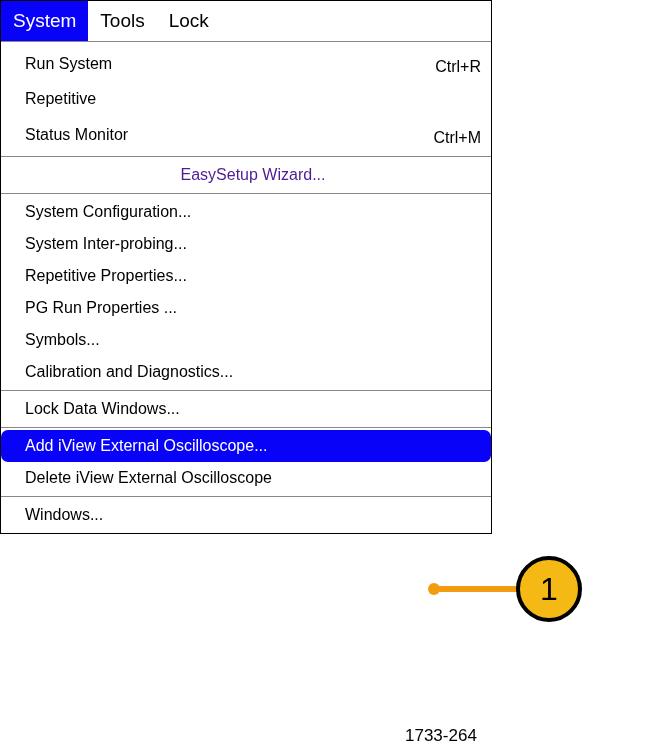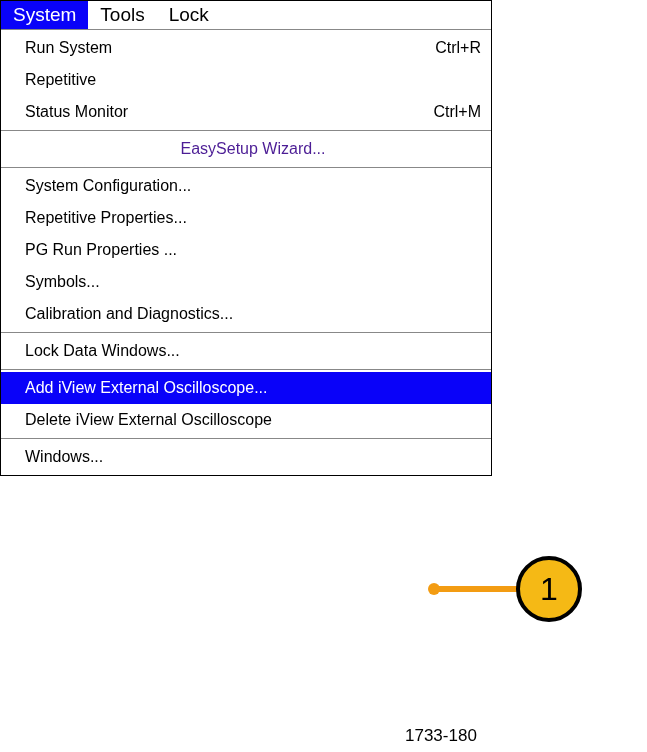--- a/index.html
+++ b/index.html
@@ -23,7 +23,7 @@
       border-bottom: 1px solid #888;
     }
     .menubar-item {
-      padding: 3px 12px;
+      padding: 9px 12px;
       cursor: default;
       font-size: 19px;
     }

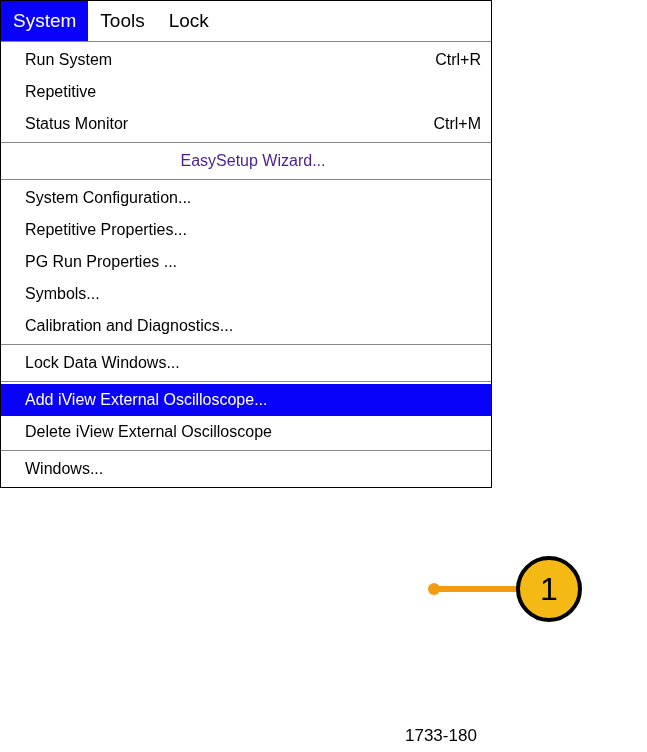--- a/index.html
+++ b/index.html
@@ -59,6 +59,7 @@
     .shortcut {
       margin-left: auto;
       padding-left: 40px;
+      margin-top: 7px;
     }
     .image-id {
       position: absolute;

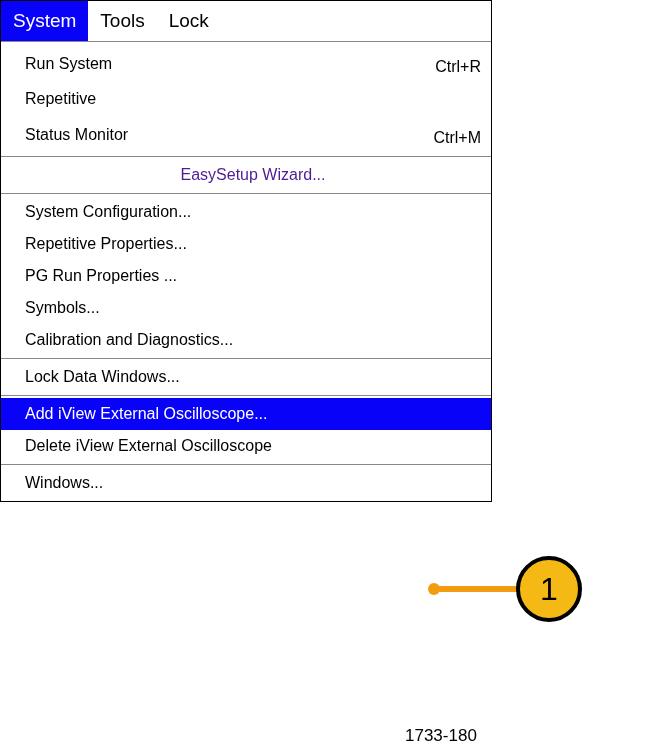--- a/index.html
+++ b/index.html
@@ -141,6 +141,9 @@
         <span>System Configuration...</span>
       </div>
       <div class="menu-row">
+        <span>System Inter-probing...</span>
+      </div>
+      <div class="menu-row">
         <span>Repetitive Properties...</span>
       </div>
       <div class="menu-row">

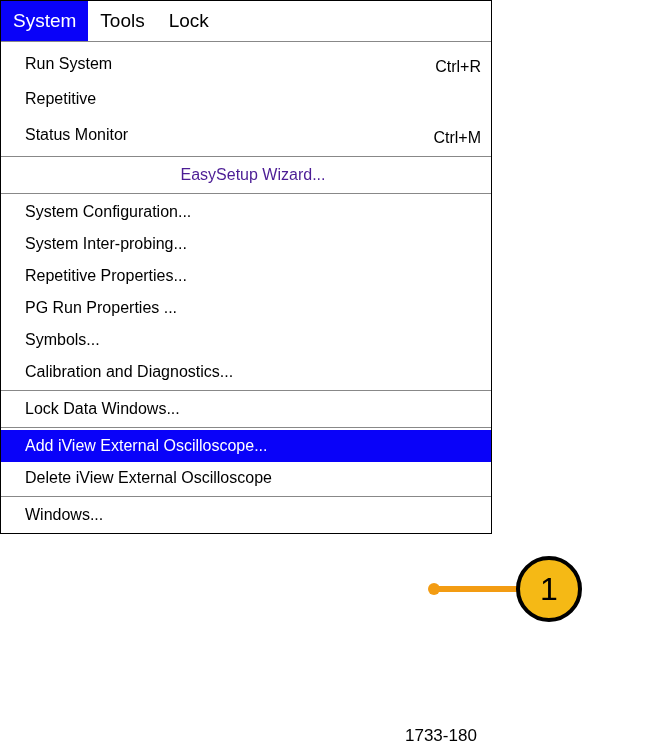--- a/index.html
+++ b/index.html
@@ -55,6 +55,7 @@
     .menu-row.highlighted {
       background: #0902f9;
       color: #fff;
+      border-radius: 7px;
     }
     .shortcut {
       margin-left: auto;

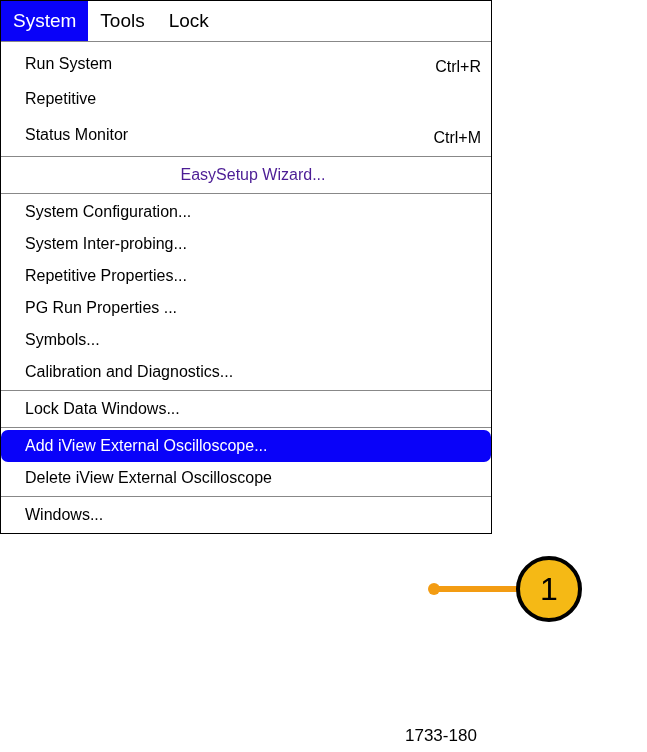--- a/index.html
+++ b/index.html
@@ -188,6 +188,6 @@
   <span>1</span>
 </div>
 
-<div class="image-id">1733-180</div>
+<div class="image-id">1733-264</div>
 
 </body></html>

